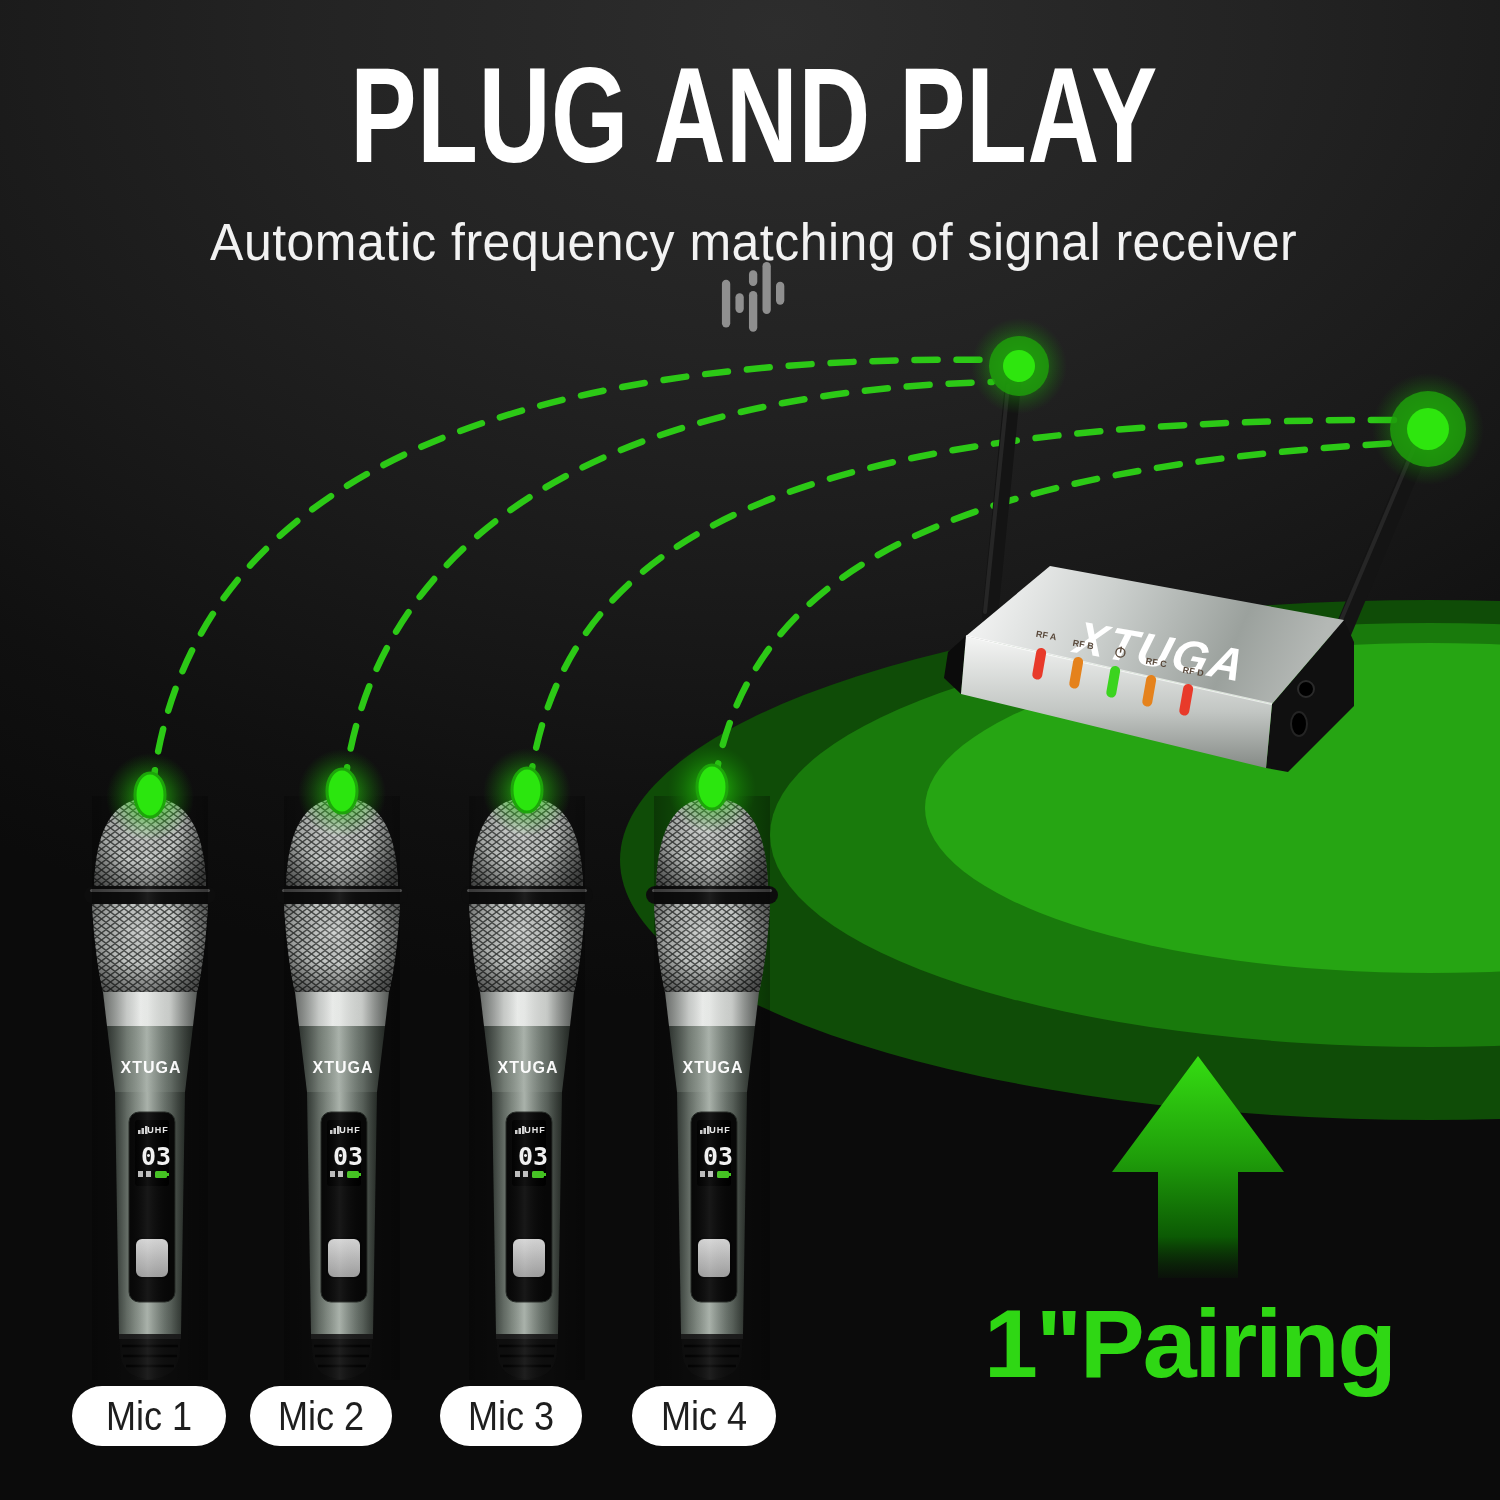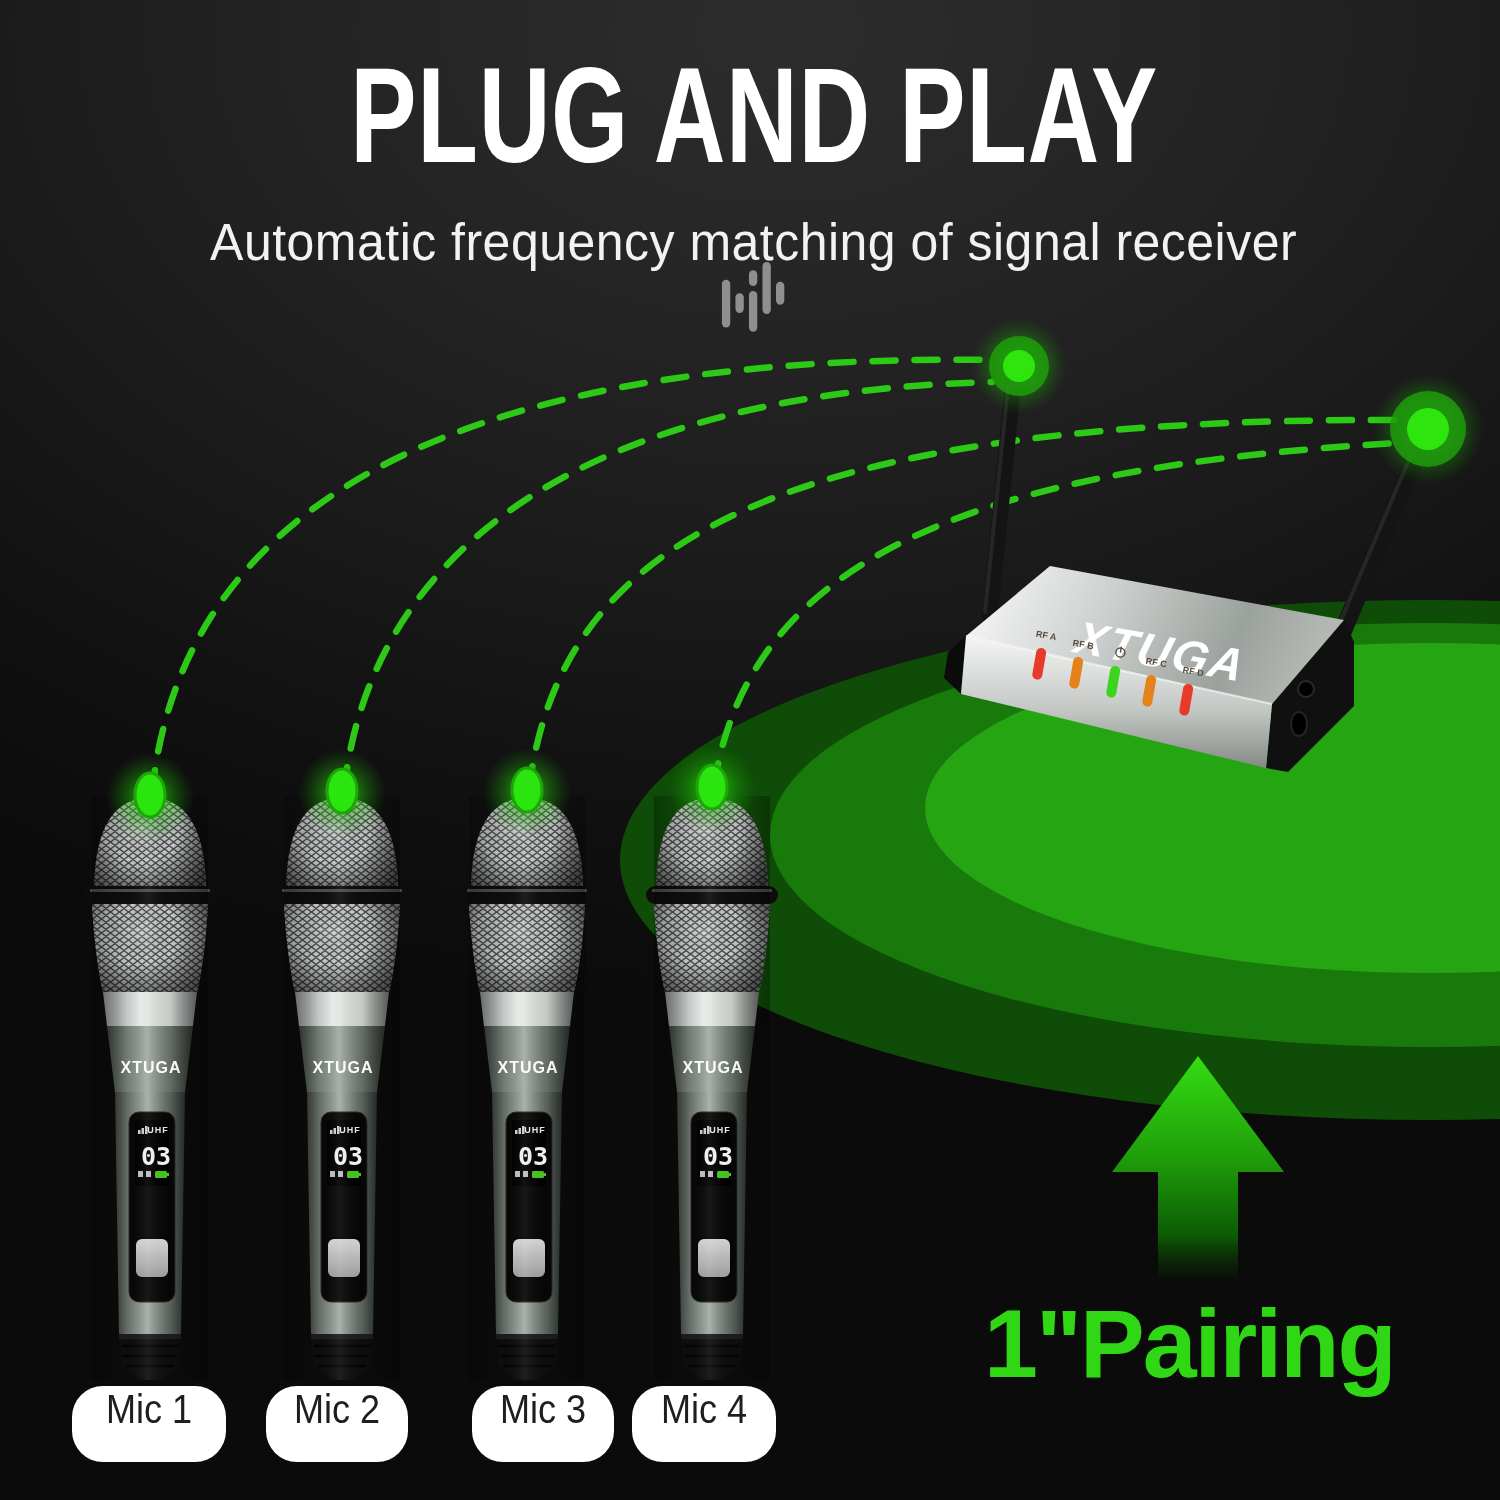--- a/index.html
+++ b/index.html
@@ -34,8 +34,8 @@
     white-space:nowrap;
   }
   .pill{
-    position:absolute;top:1386px;height:76px;z-index:4;background:#ffffff;
-    border-radius:31px;display:flex;align-items:flex-start;justify-content:center;
+    position:absolute;top:1386px;height:60px;z-index:4;background:#ffffff;
+    border-radius:31px;display:flex;align-items:center;justify-content:center;
   }
   .pill span{
     color:#1e1e1e;font-size:41px;font-weight:400;transform:scaleX(.88);

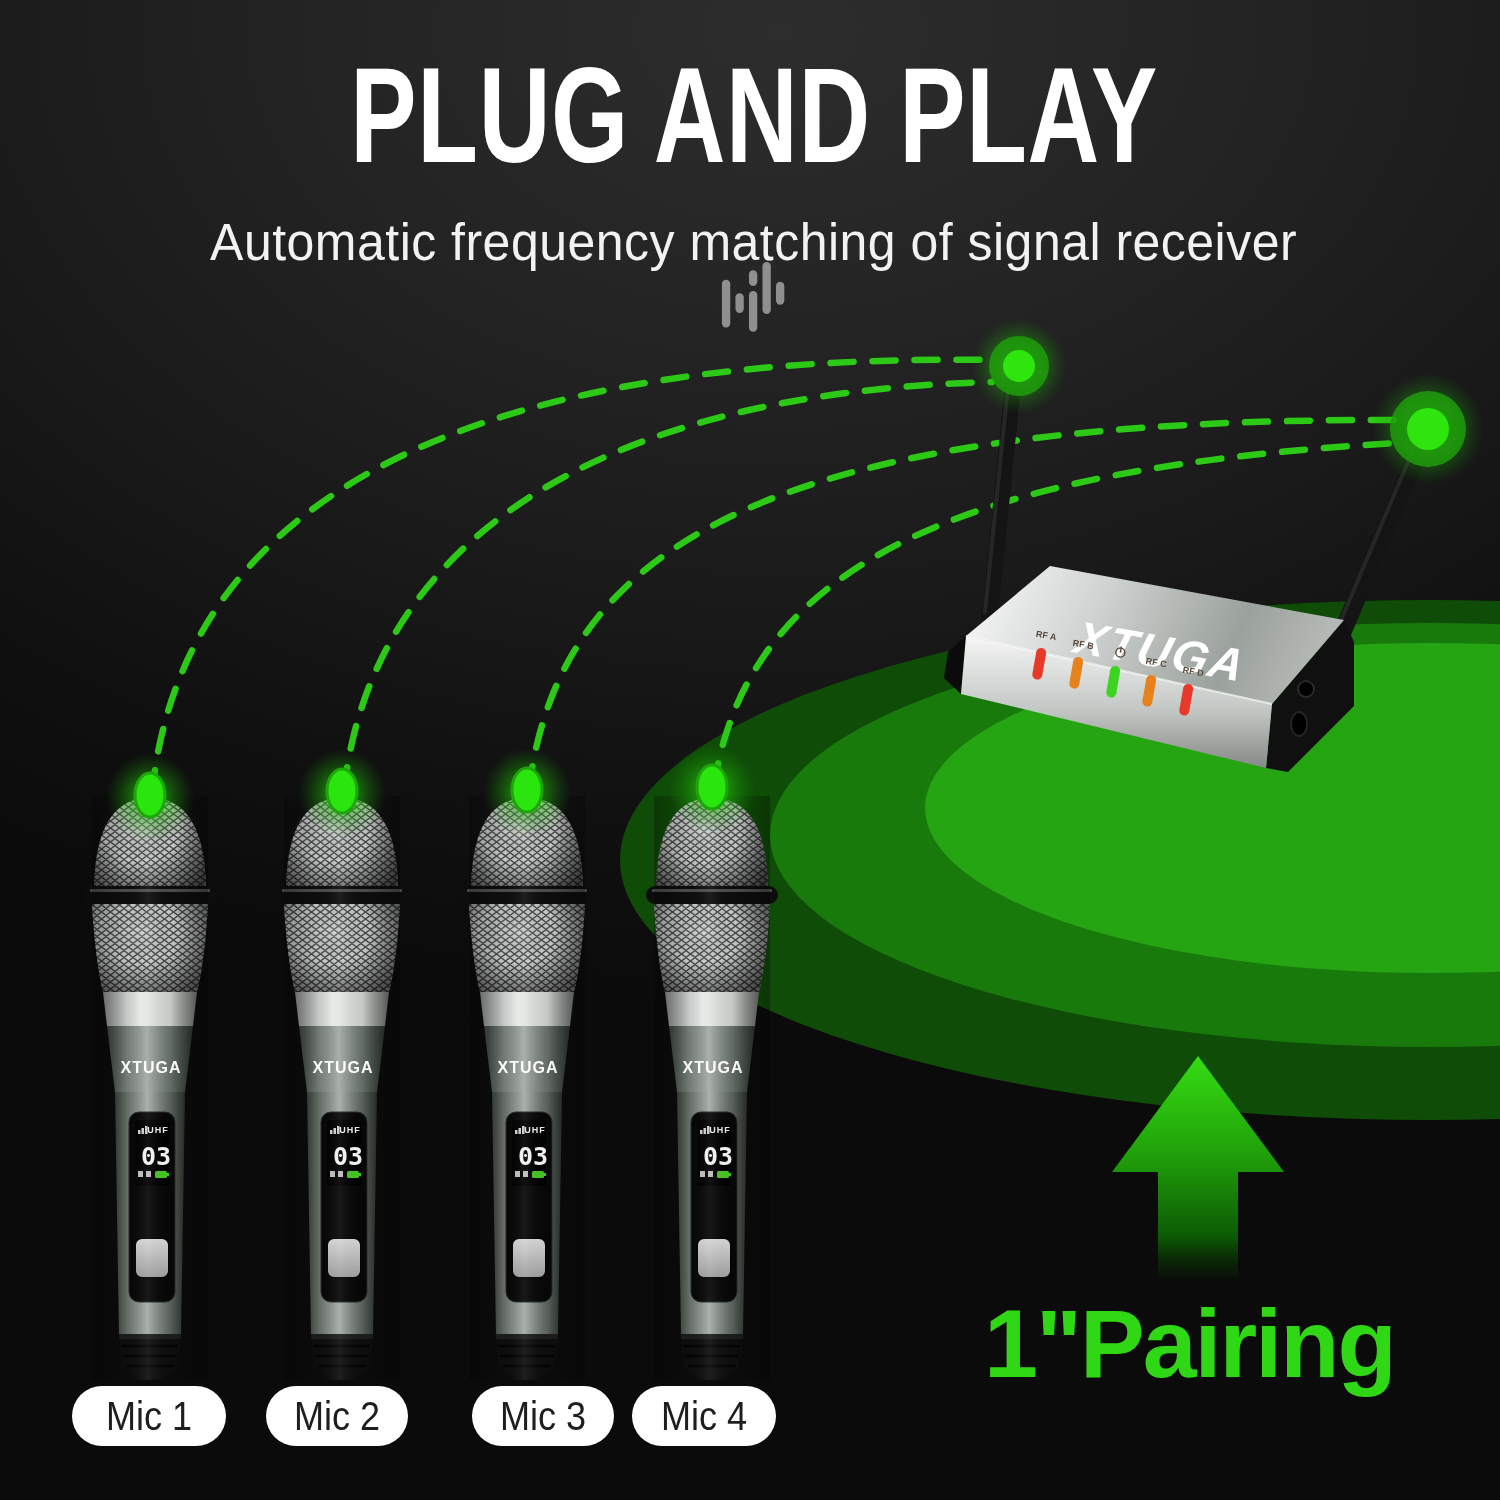--- a/index.html
+++ b/index.html
@@ -263,7 +263,7 @@
   <div class="pill" style="left:72px;width:154px">
       <span>Mic 1</span>
     </div>
-  <div class="pill" style="left:266px;width:142px">
+  <div class="pill" style="left:250px;width:142px">
       <span>Mic 2</span>
     </div>
   <div class="pill" style="left:472px;width:142px">

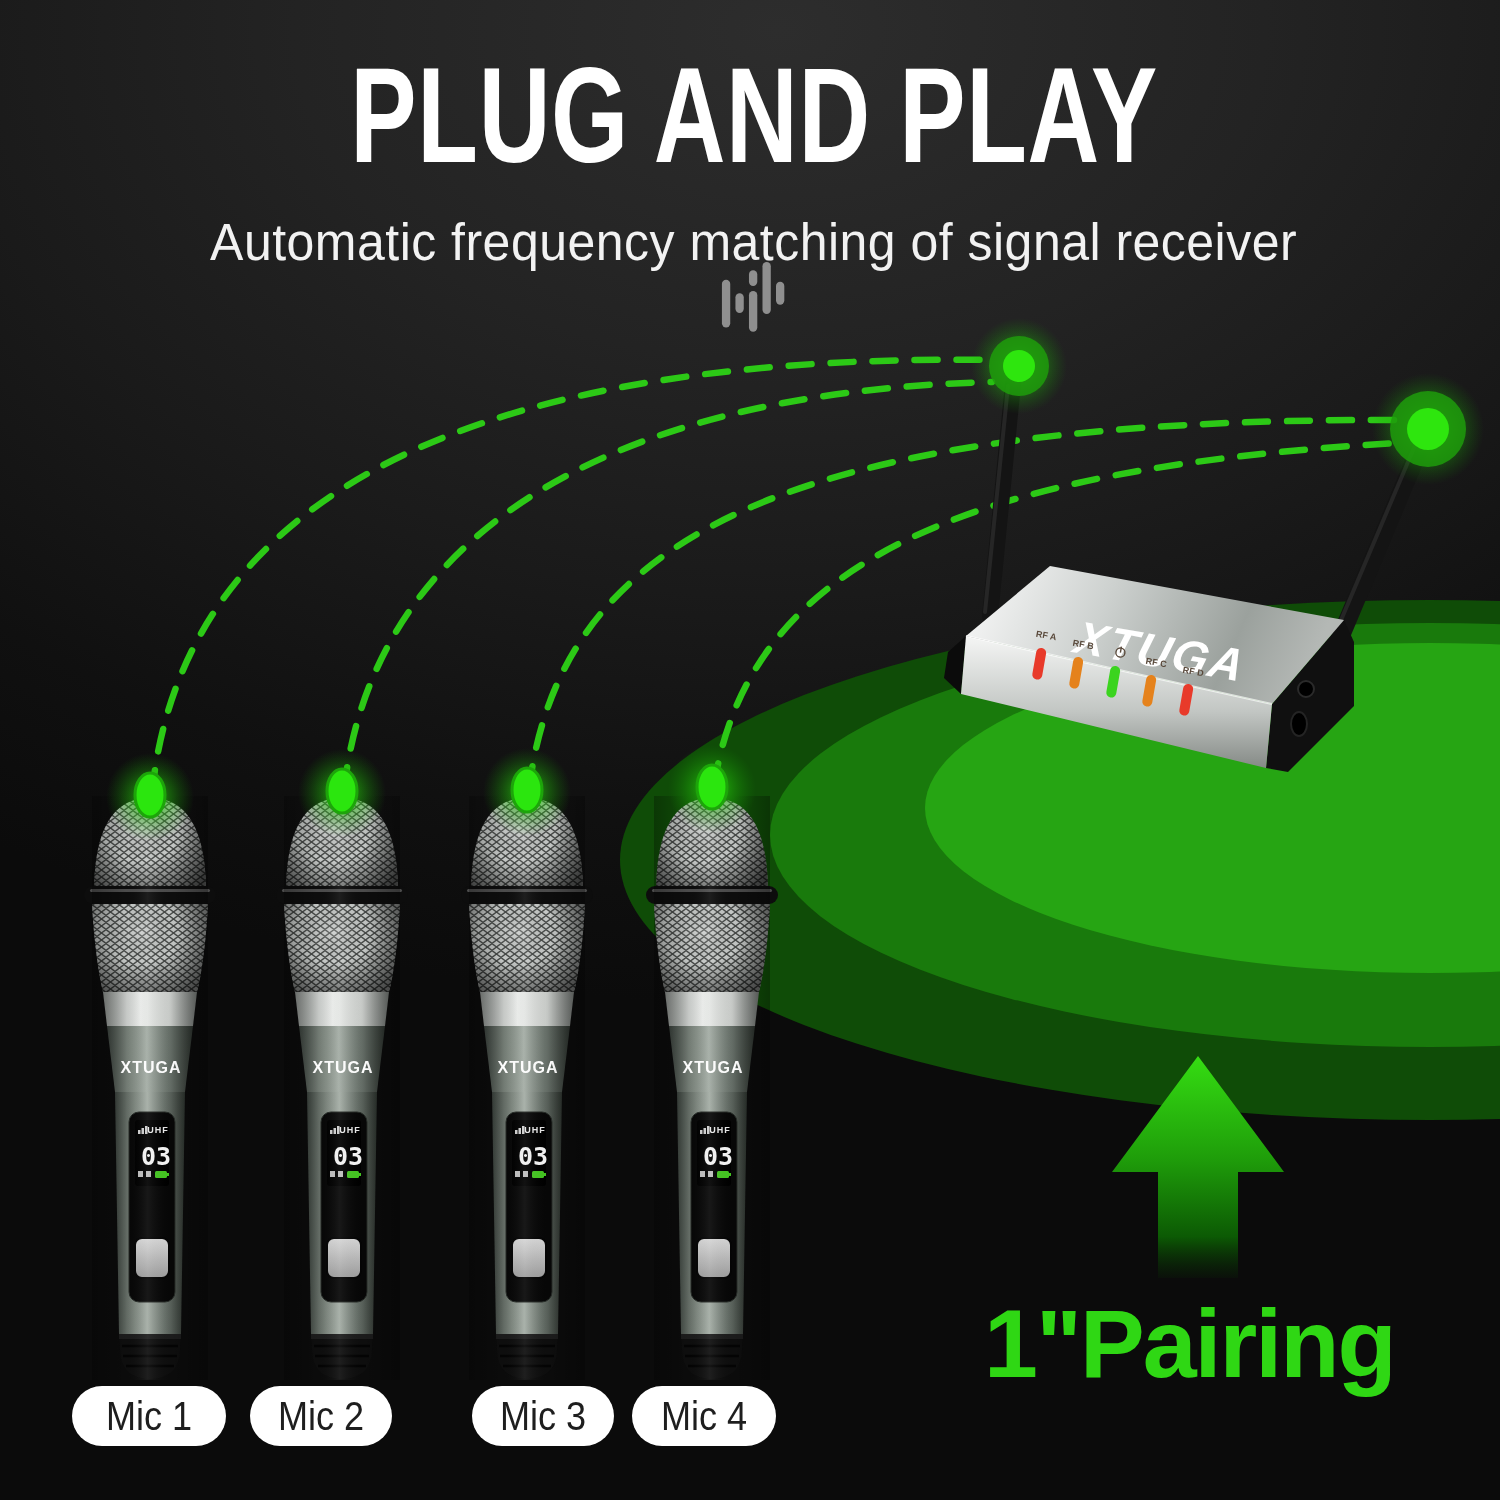--- a/index.html
+++ b/index.html
@@ -266,7 +266,7 @@
   <div class="pill" style="left:250px;width:142px">
       <span>Mic 2</span>
     </div>
-  <div class="pill" style="left:472px;width:142px">
+  <div class="pill" style="left:440px;width:142px">
       <span>Mic 3</span>
     </div>
   <div class="pill" style="left:632px;width:144px">

